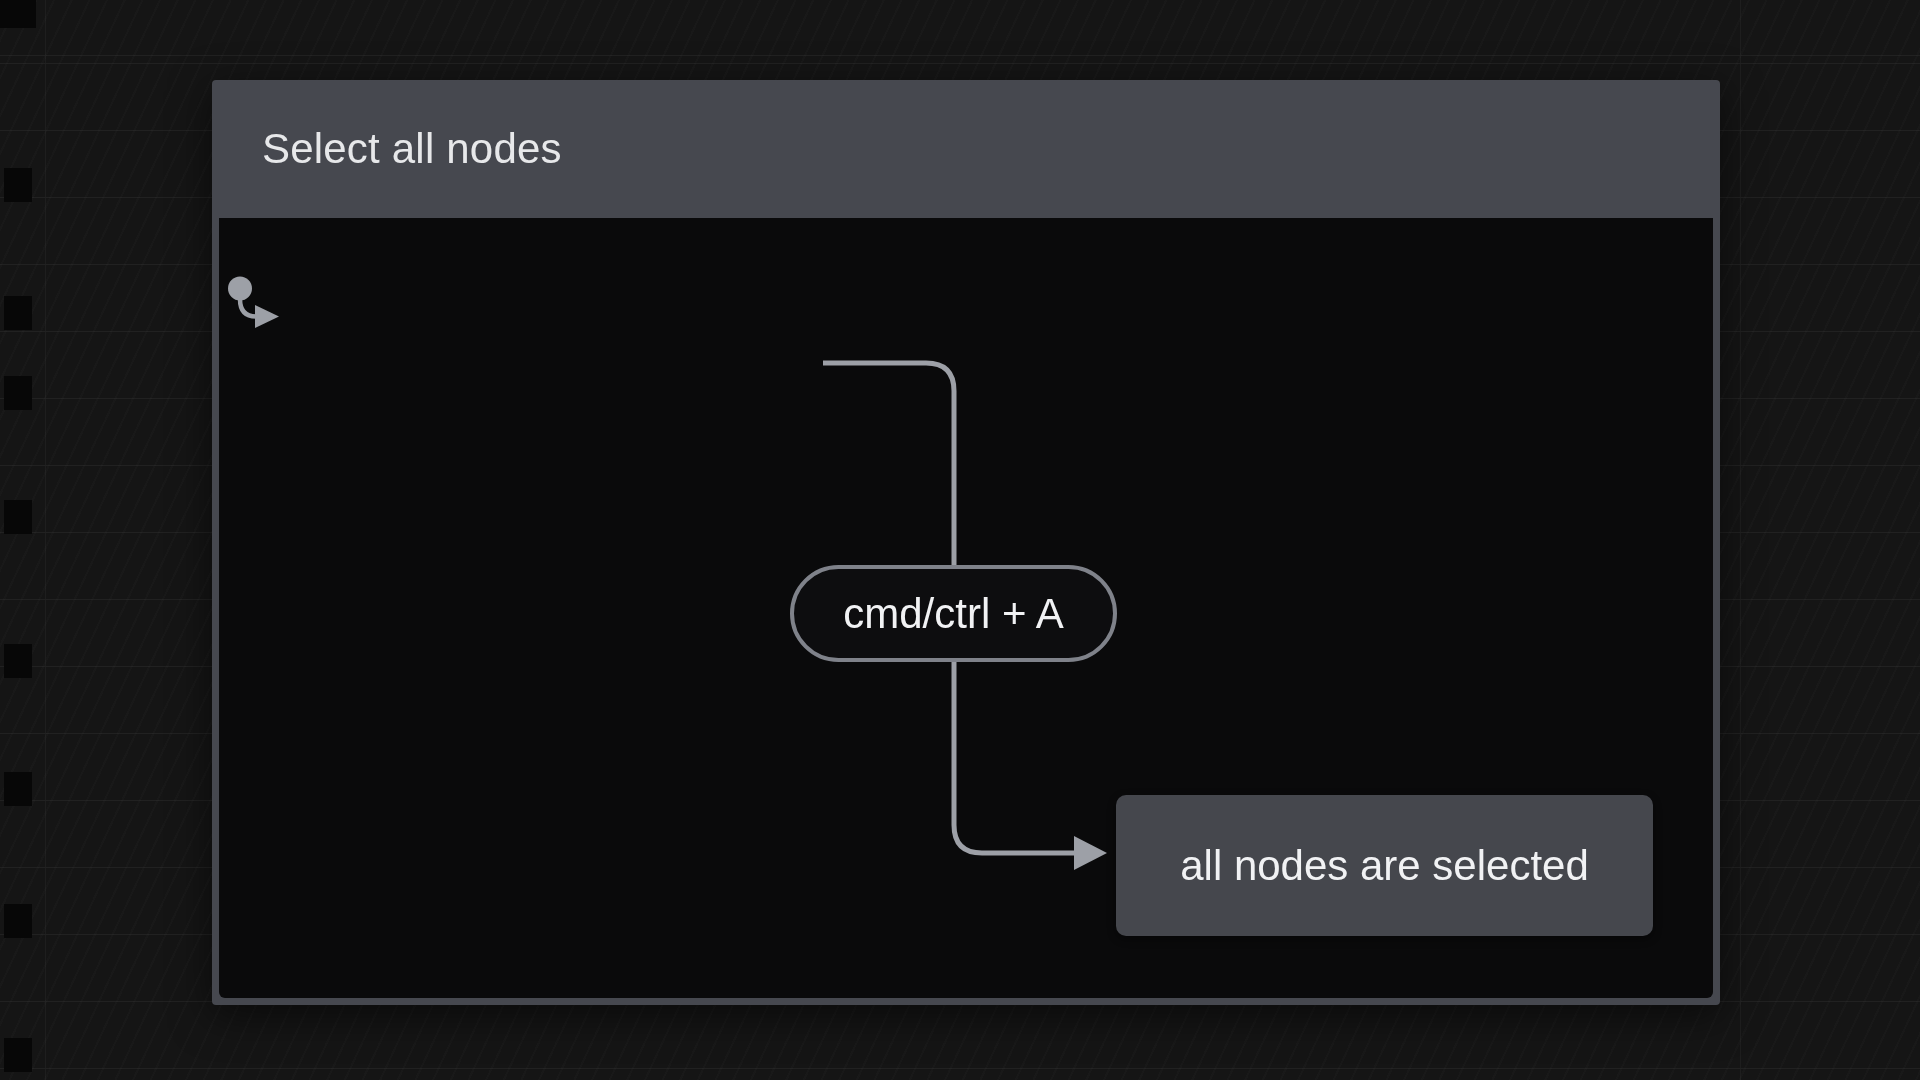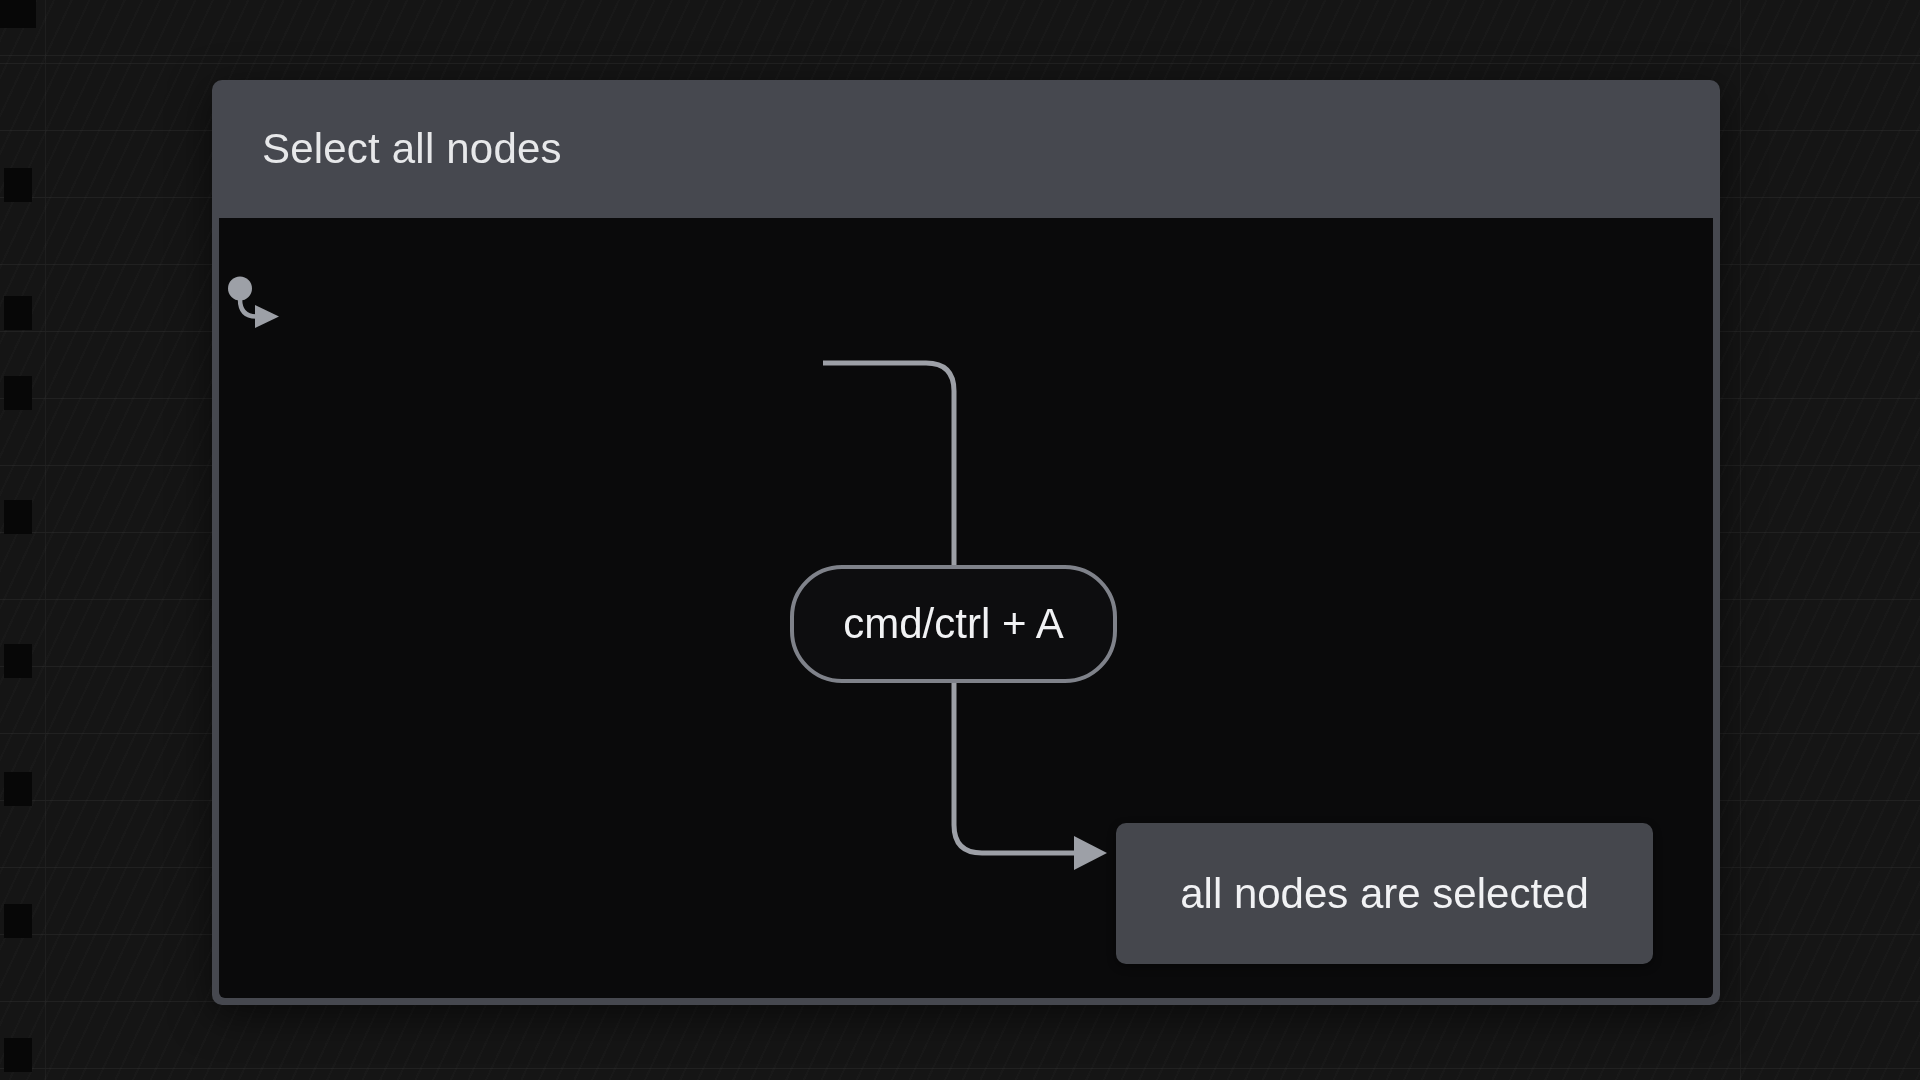--- a/index.html
+++ b/index.html
@@ -42,7 +42,7 @@
   .panel{
     position:absolute;left:212px;top:80px;width:1508px;height:925px;
     background:var(--panel-header);
-    border-radius:10px;
+    border-radius:4px;
     box-shadow:0 10px 40px rgba(0,0,0,0.55);
   }
   .panel-header{

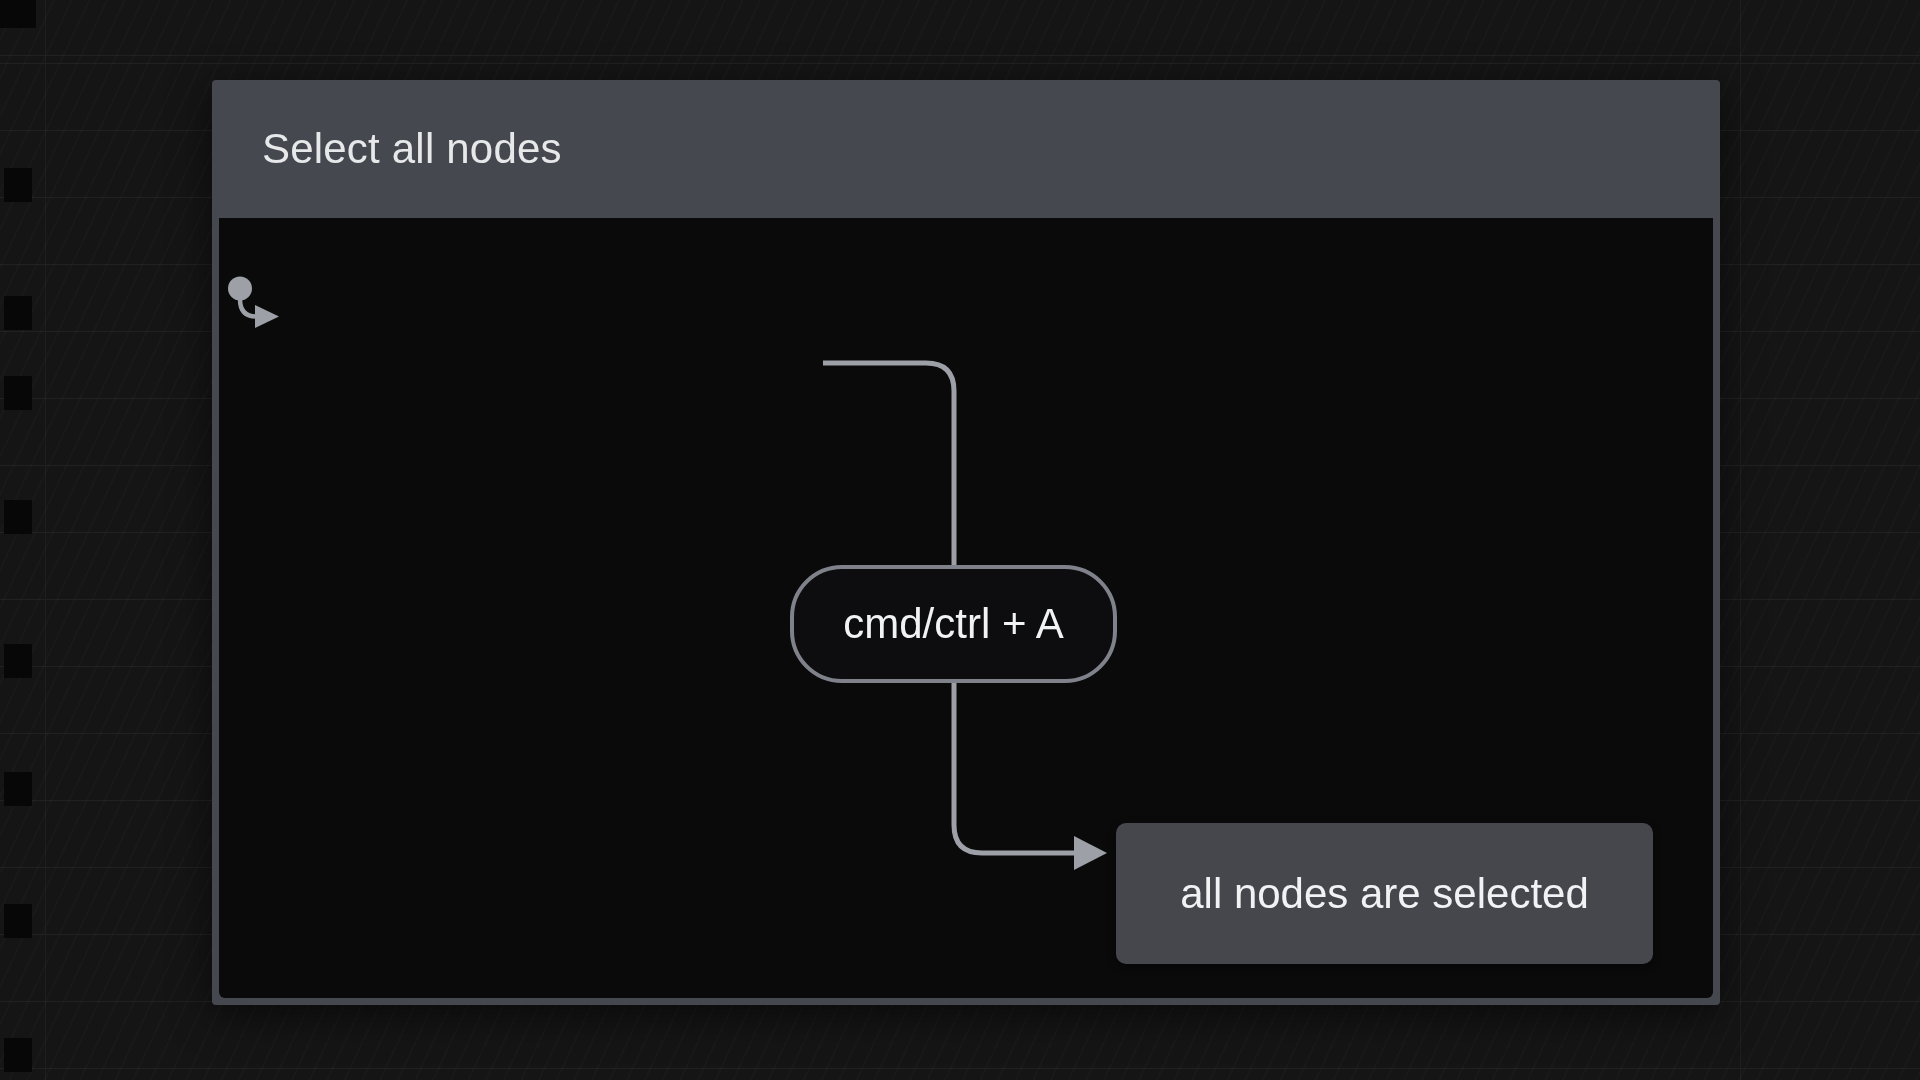--- a/index.html
+++ b/index.html
@@ -76,7 +76,7 @@
   .node-target{left:897px;top:577px;width:537px;height:141px;margin-top:28px;}
 
   .shortcut-pill{
-    position:absolute;left:571px;top:347px;width:327px;height:118px;
+    position:absolute;left:571px;top:347px;width:327px;height:97px;
     background:var(--pill-bg);
     border:4px solid var(--pill-border);
     border-radius:52px;

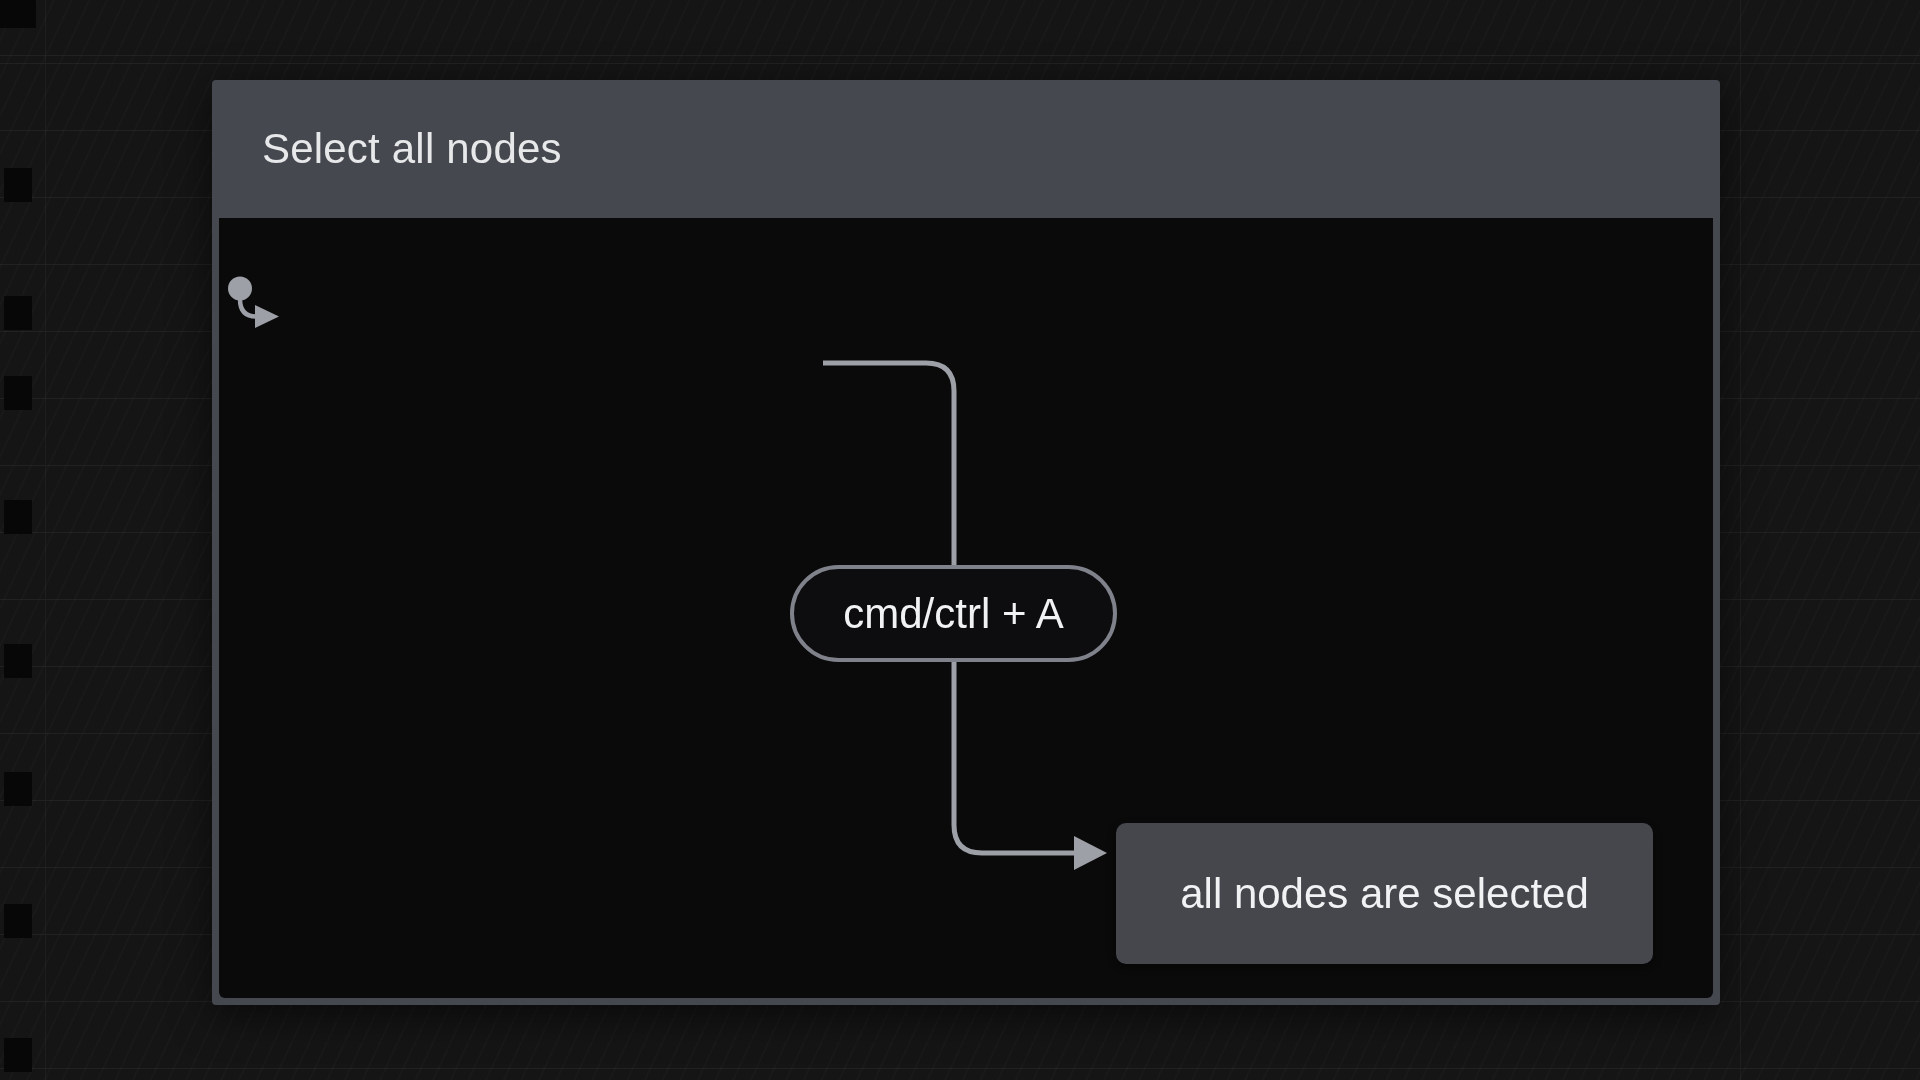--- a/index.html
+++ b/index.html
@@ -73,7 +73,7 @@
     box-shadow:0 3px 8px rgba(0,0,0,0.45);
   }
   .node-source{left:62px;top:63px;width:542px;height:143px;}
-  .node-target{left:897px;top:577px;width:537px;height:141px;margin-top:28px;}
+  .node-target{left:897px;top:577px;width:537px;height:141px;}
 
   .shortcut-pill{
     position:absolute;left:571px;top:347px;width:327px;height:97px;

